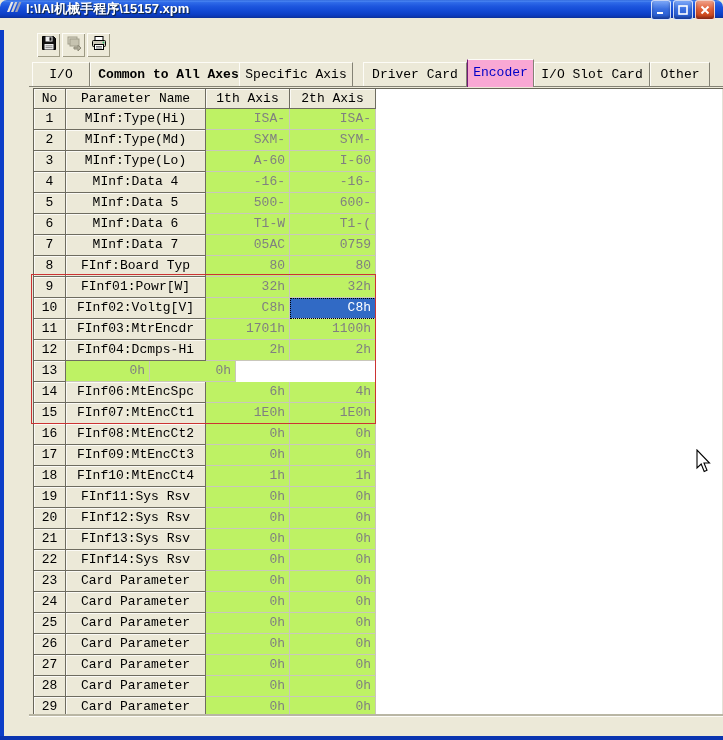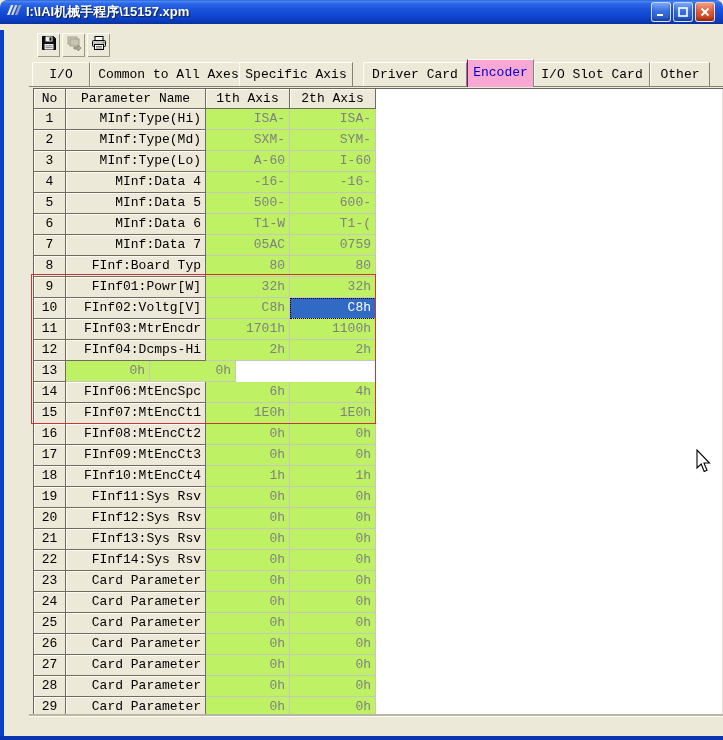--- a/index.html
+++ b/index.html
@@ -11,10 +11,10 @@
   }
   
   .titlebar{
-    position:absolute;left:0;top:0;width:723px;height:24px;
+    position:absolute;left:0;top:0;width:723px;height:18px;
     border-radius:7px 7px 0 0;
     background:linear-gradient(180deg,#2b63d8 0%,#4a86f2 6%,#2e6ae8 14%,#1d56de 35%,#1249d4 60%,#0c3ec4 82%,#0b36ac 94%,#0c2e96 100%);
-    display:flex;align-items:center;
+    display:flex;
   }
   .frame-l{position:absolute;left:0;top:30px;width:4px;height:706px;background:#0c3ec8;}
   .frame-r{position:absolute;left:719px;top:30px;width:4px;height:706px;background:#0c3ec8;}

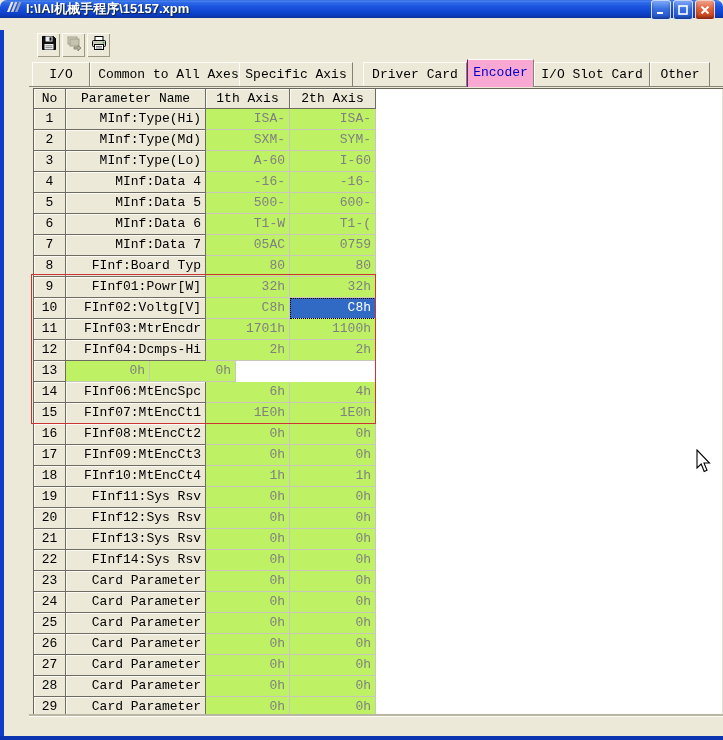--- a/index.html
+++ b/index.html
@@ -192,7 +192,7 @@
 
     <div class="tabstrip" id="tabstrip">
         <div class="tab" style="left: 3px; width: 58px;">I/O</div>
-        <div class="tab" style="left: 61px; width: 157px;">Common to All Axes</div>
+        <div class="tab" style="left: 61px; width: 157px; font-weight: bold;">Common to All Axes</div>
         <div class="tab" style="left: 210px; width: 114px;">Specific Axis</div>
         <div class="tab" style="left: 334px; width: 104px;">Driver Card</div>
         <div class="tab active" style="left: 438px; width: 67px;">Encoder</div>

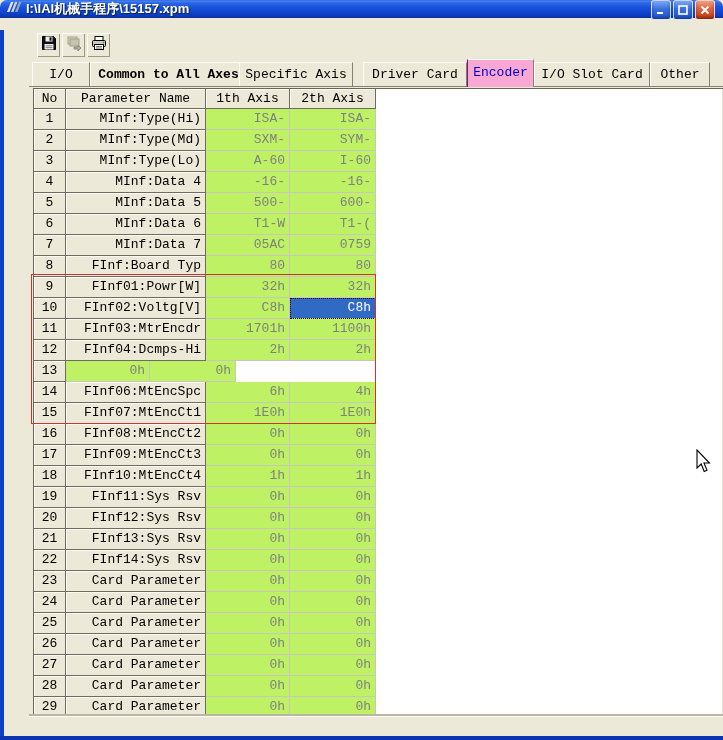--- a/index.html
+++ b/index.html
@@ -81,7 +81,7 @@
     outline:1px dotted #000;outline-offset:-1px;
   }
   .c0{width:32px;text-align:center;}
-  .c1{width:140px;text-align:right;}
+  .c1{width:140px;text-align:center;}
   .c2{width:84px;}
   .c3{width:86px;}
   .grow.hdr .gcell{text-align:center;border-right:1px solid #6e6c60;border-bottom:1px solid #6e6c60;}

